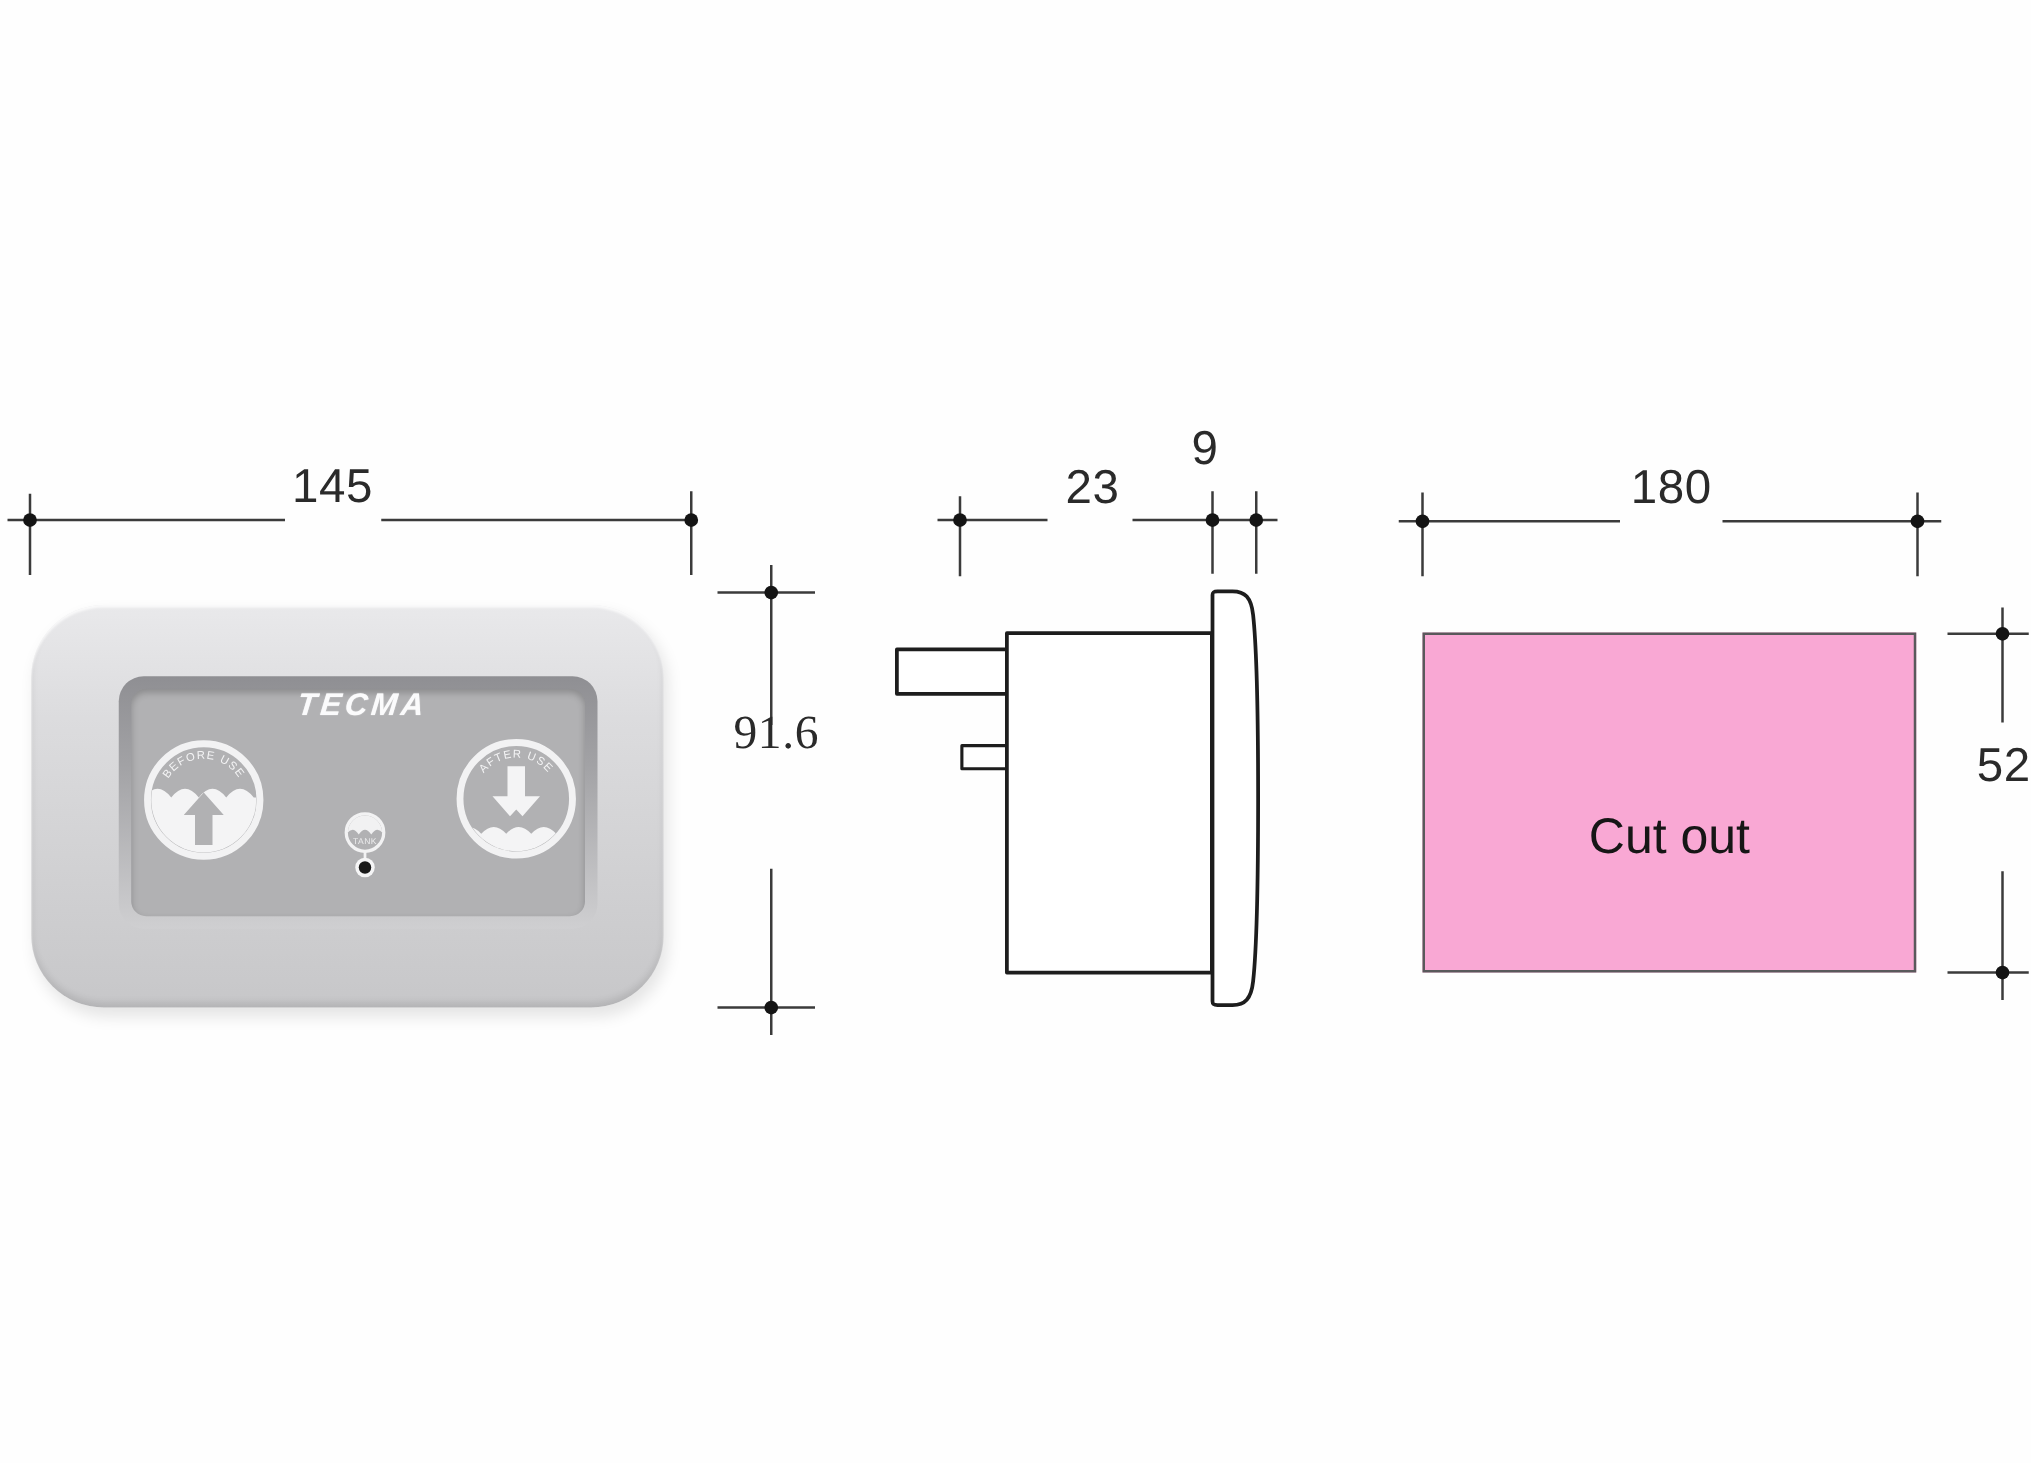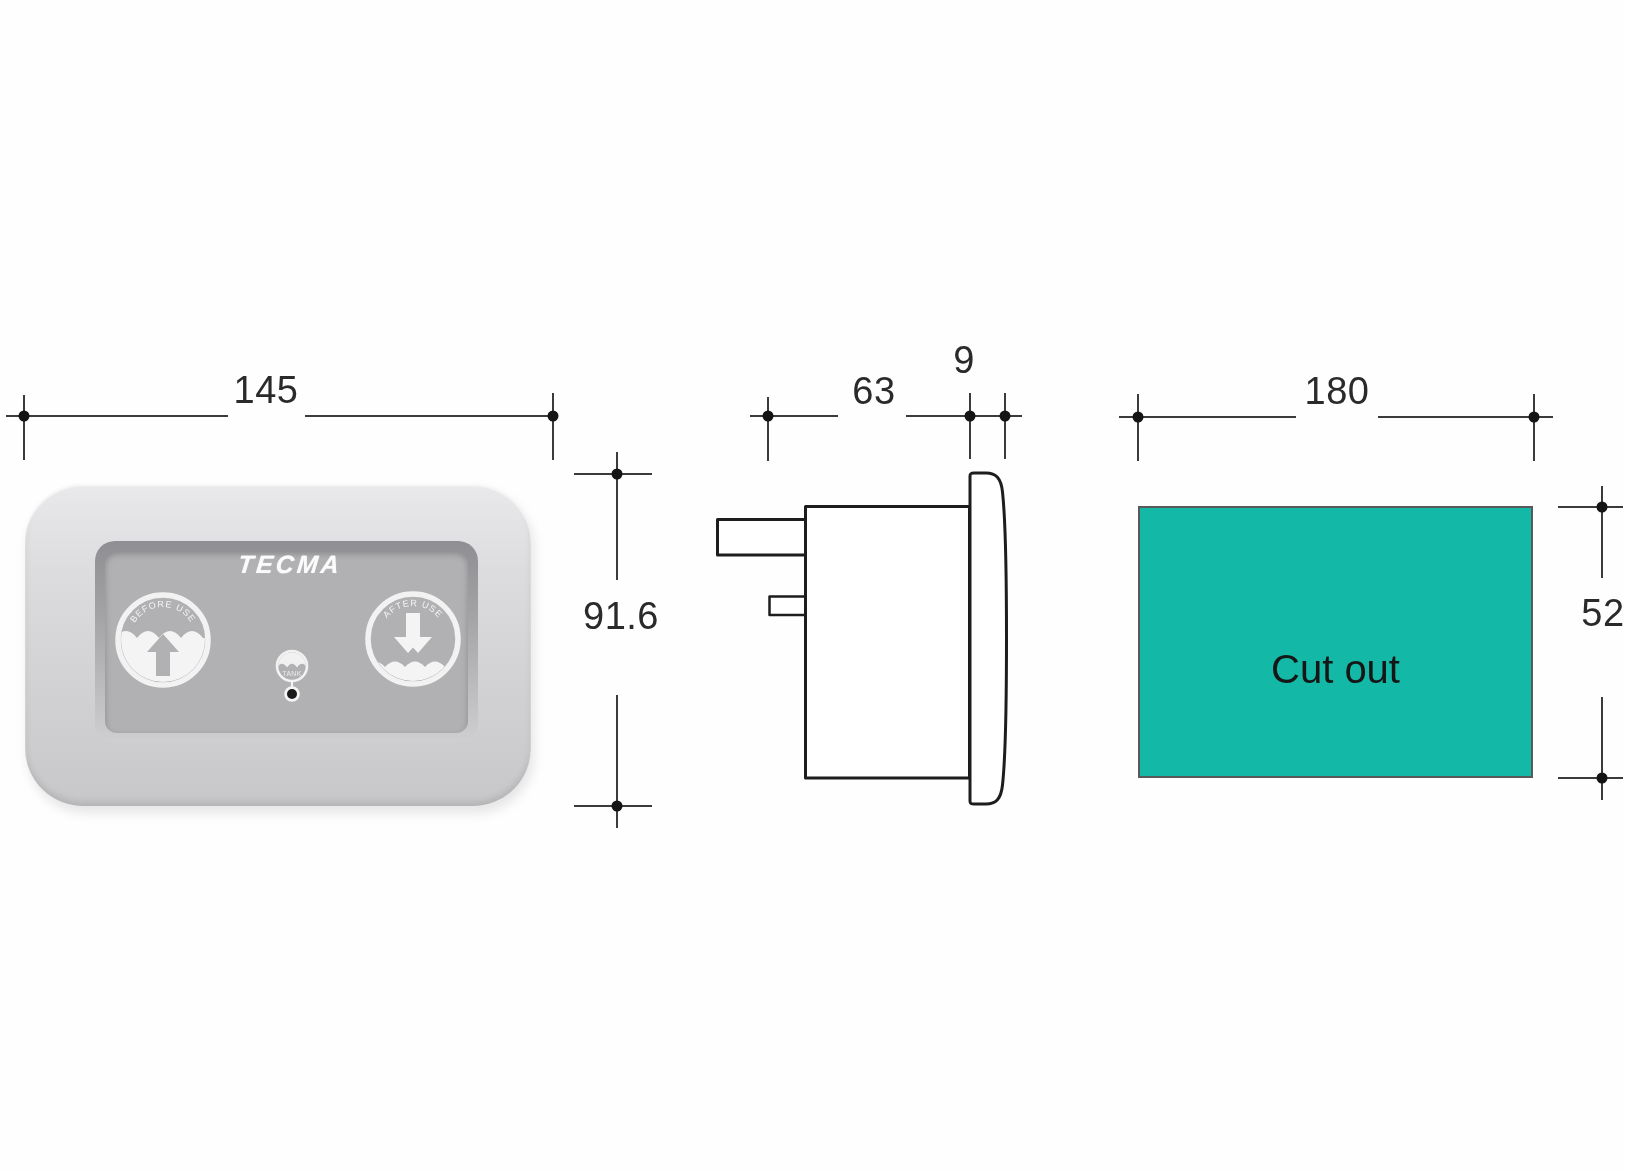--- a/index.html
+++ b/index.html
@@ -153,7 +153,7 @@
 
   <div class="dim-label" style="left:266px;top:390px;">145</div>
   <div class="dim-label" style="left:621px;top:616px;">91.6</div>
-  <div class="dim-label" style="left:874px;top:391px;">63</div>
+  <div class="dim-label" style="left:874px;top:391px;">23</div>
   <div class="dim-label" style="left:964px;top:360px;">9</div>
   <div class="dim-label" style="left:1337px;top:391px;">180</div>
   <div class="dim-label" style="left:1603px;top:613px;">52</div>

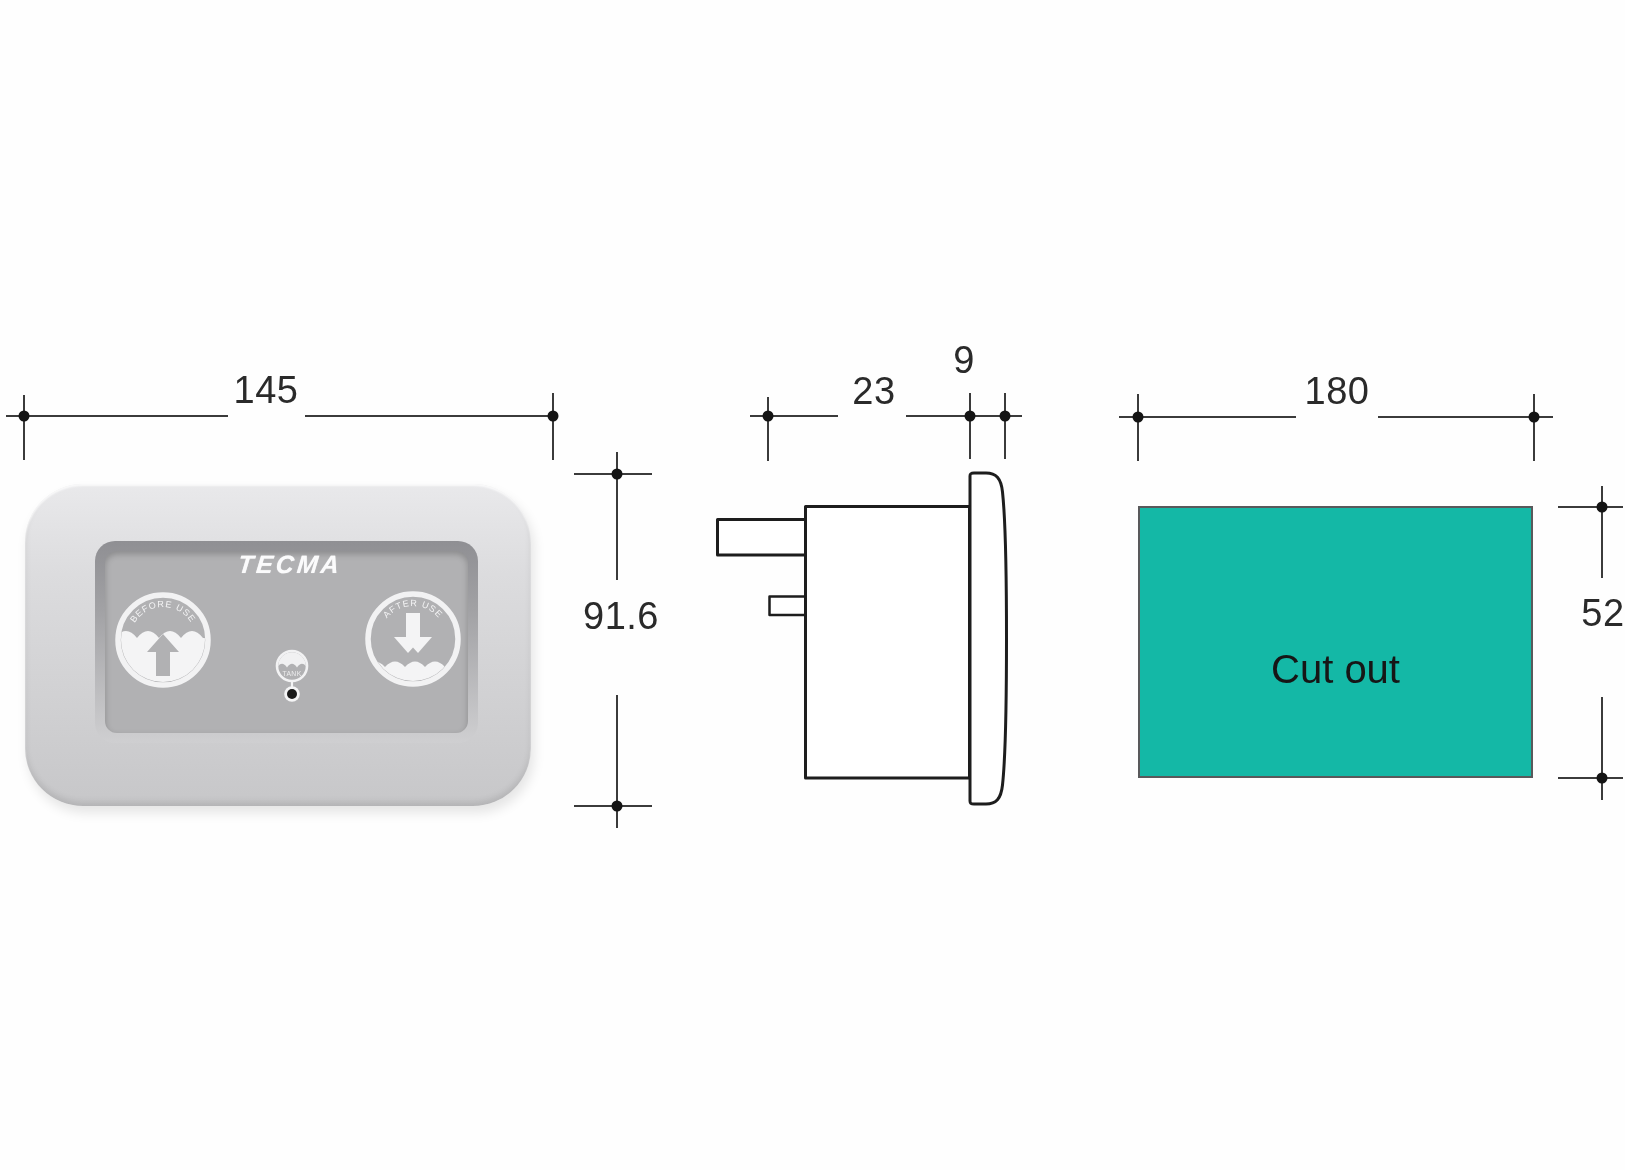--- a/index.html
+++ b/index.html
@@ -152,7 +152,7 @@
   </div>
 
   <div class="dim-label" style="left:266px;top:390px;">145</div>
-  <div class="dim-label" style="left:621px;top:616px;">91.6</div>
+  <div class="dim-label" style="left:621px;top:586px;font-family:Liberation Serif, serif;">91.6</div>
   <div class="dim-label" style="left:874px;top:391px;">23</div>
   <div class="dim-label" style="left:964px;top:360px;">9</div>
   <div class="dim-label" style="left:1337px;top:391px;">180</div>

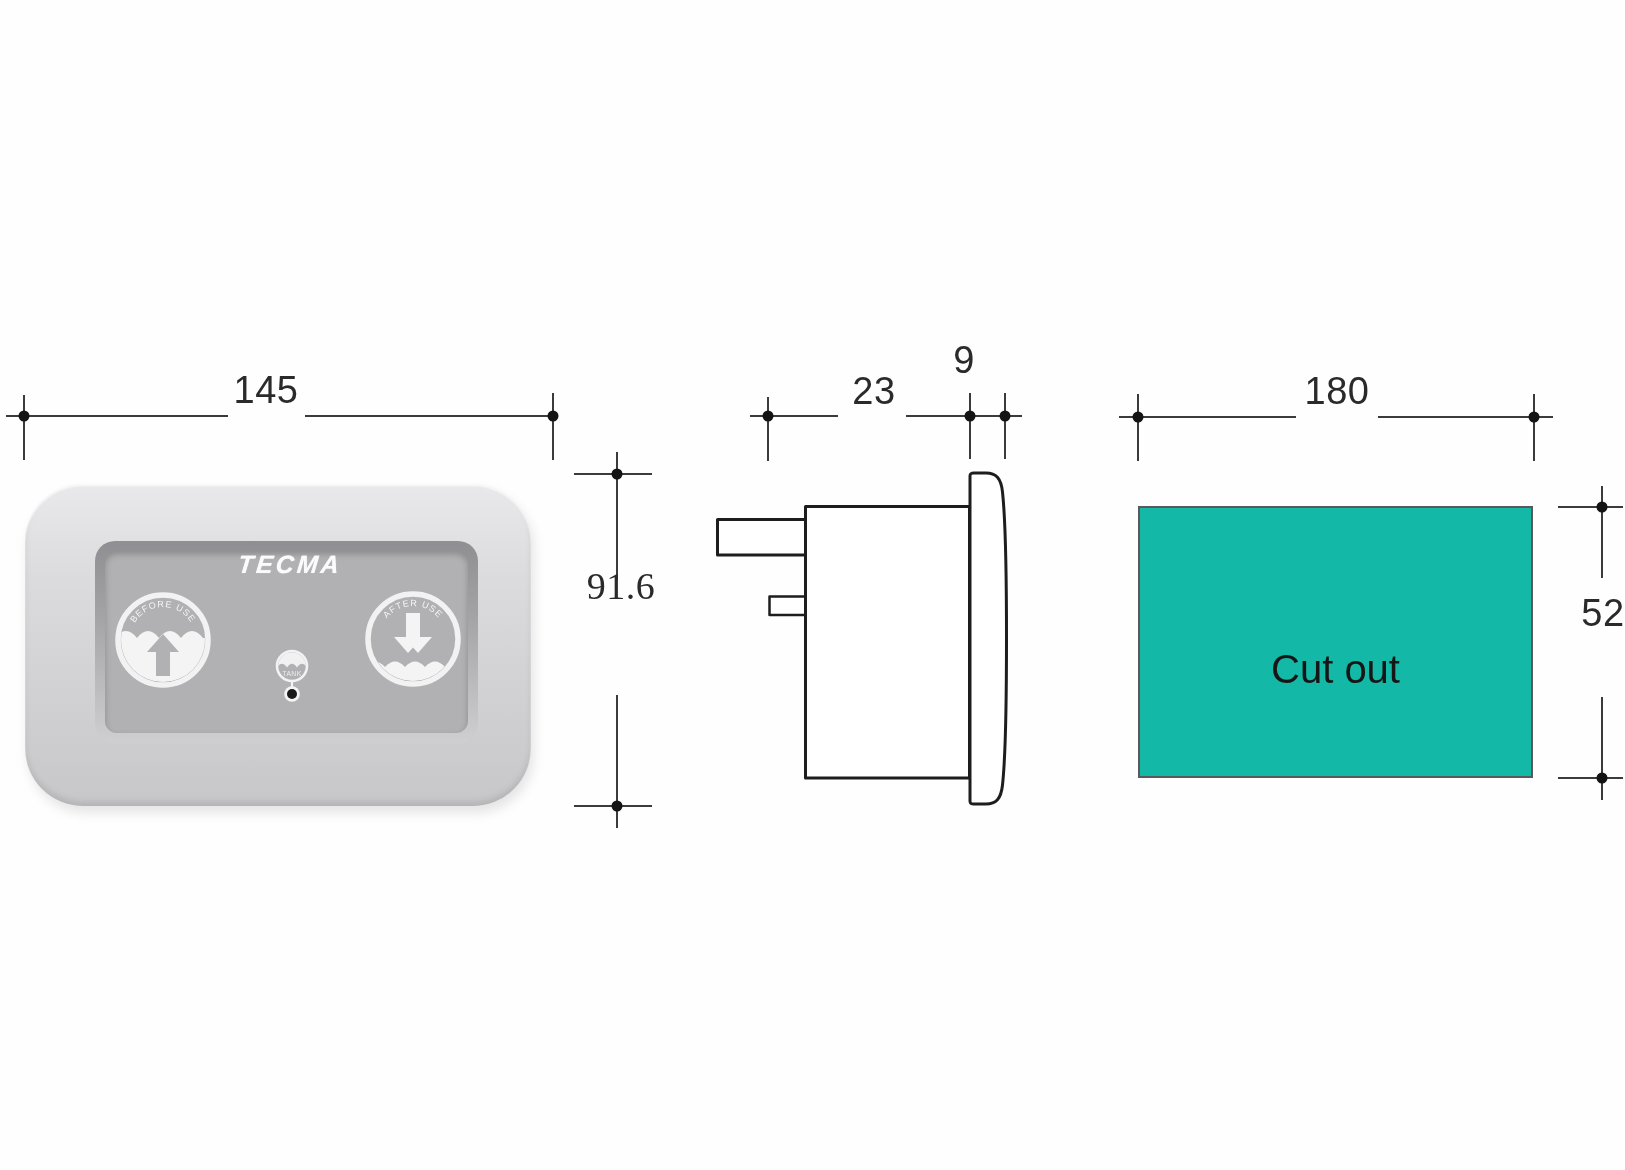--- a/index.html
+++ b/index.html
@@ -40,7 +40,7 @@
   
   .cutout{
     position:absolute;left:1138px;top:506px;width:395px;height:272px;
-    background:#14b8a6;border:2px solid #59595b;box-sizing:border-box;
+    background:#f9a8d4;border:2px solid #59595b;box-sizing:border-box;
     display:flex;align-items:center;justify-content:center;padding-top:54px;
   }
   .cutout span{font-size:40px;color:#161616;}

